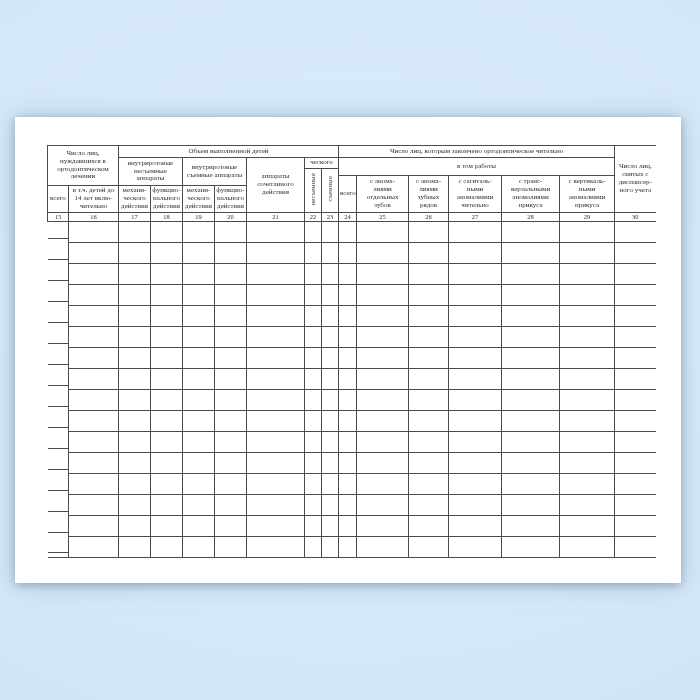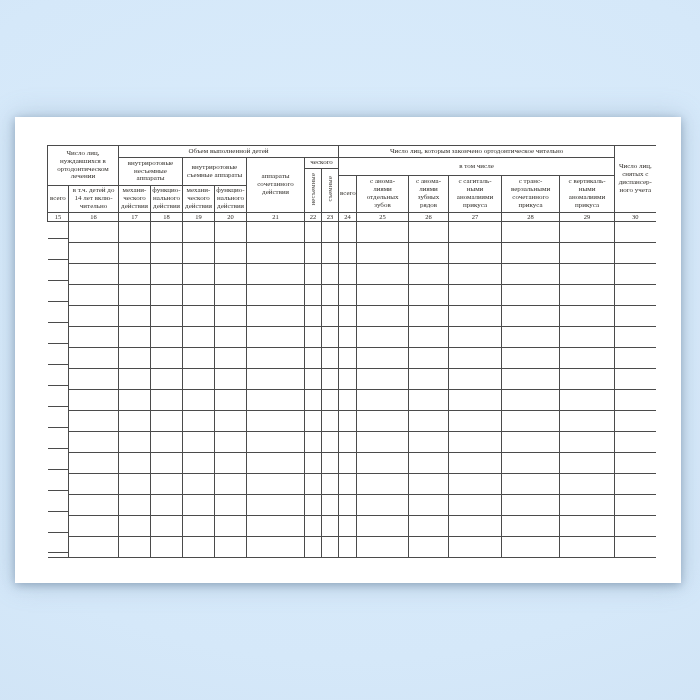--- a/index.html
+++ b/index.html
@@ -92,7 +92,7 @@
 сочетанного
 действия</th>
         <th colspan="2">ческого</th>
-        <th colspan="6" rowspan="2">в том числе</th>
+        <th colspan="6" rowspan="2">в том работы</th>
       </tr>
       <tr class="r3">
         <th rowspan="3"><span class="vert">несъемные</span></th>

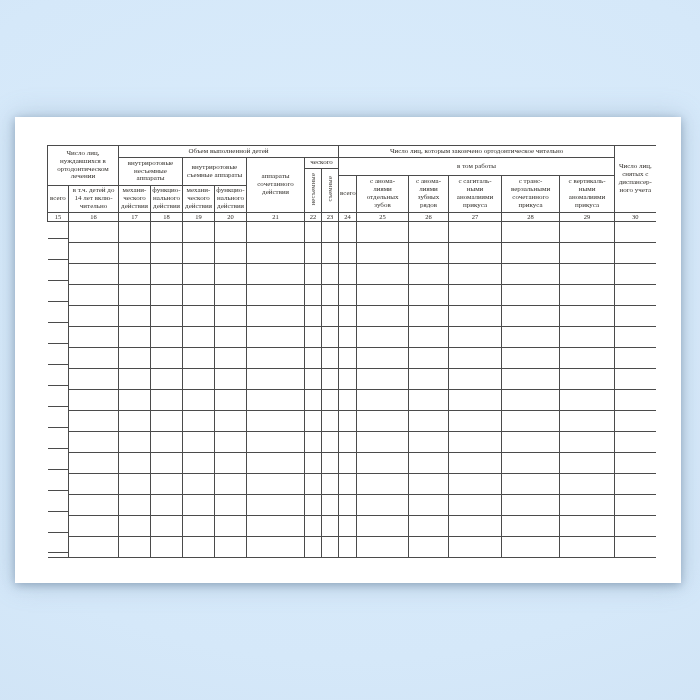--- a/index.html
+++ b/index.html
@@ -111,7 +111,7 @@
         <th rowspan="2">с сагиталь-
 ными
 аномалиями
-прикуса</th>
+чительно</th>
         <th rowspan="2">с транс-
 верзальными
 сочетанного

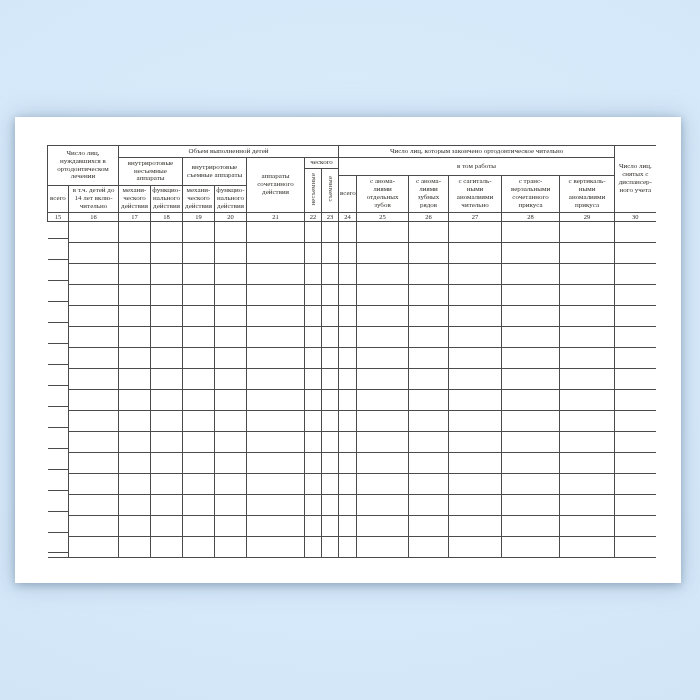--- a/index.html
+++ b/index.html
@@ -114,7 +114,7 @@
 чительно</th>
         <th rowspan="2">с транс-
 верзальными
-сочетанного
+аномалиями
 прикуса</th>
         <th rowspan="2">с вертикаль-
 ными

